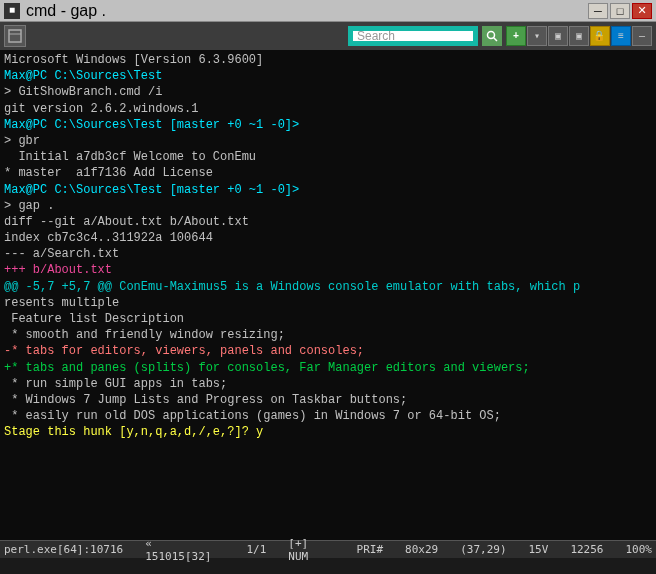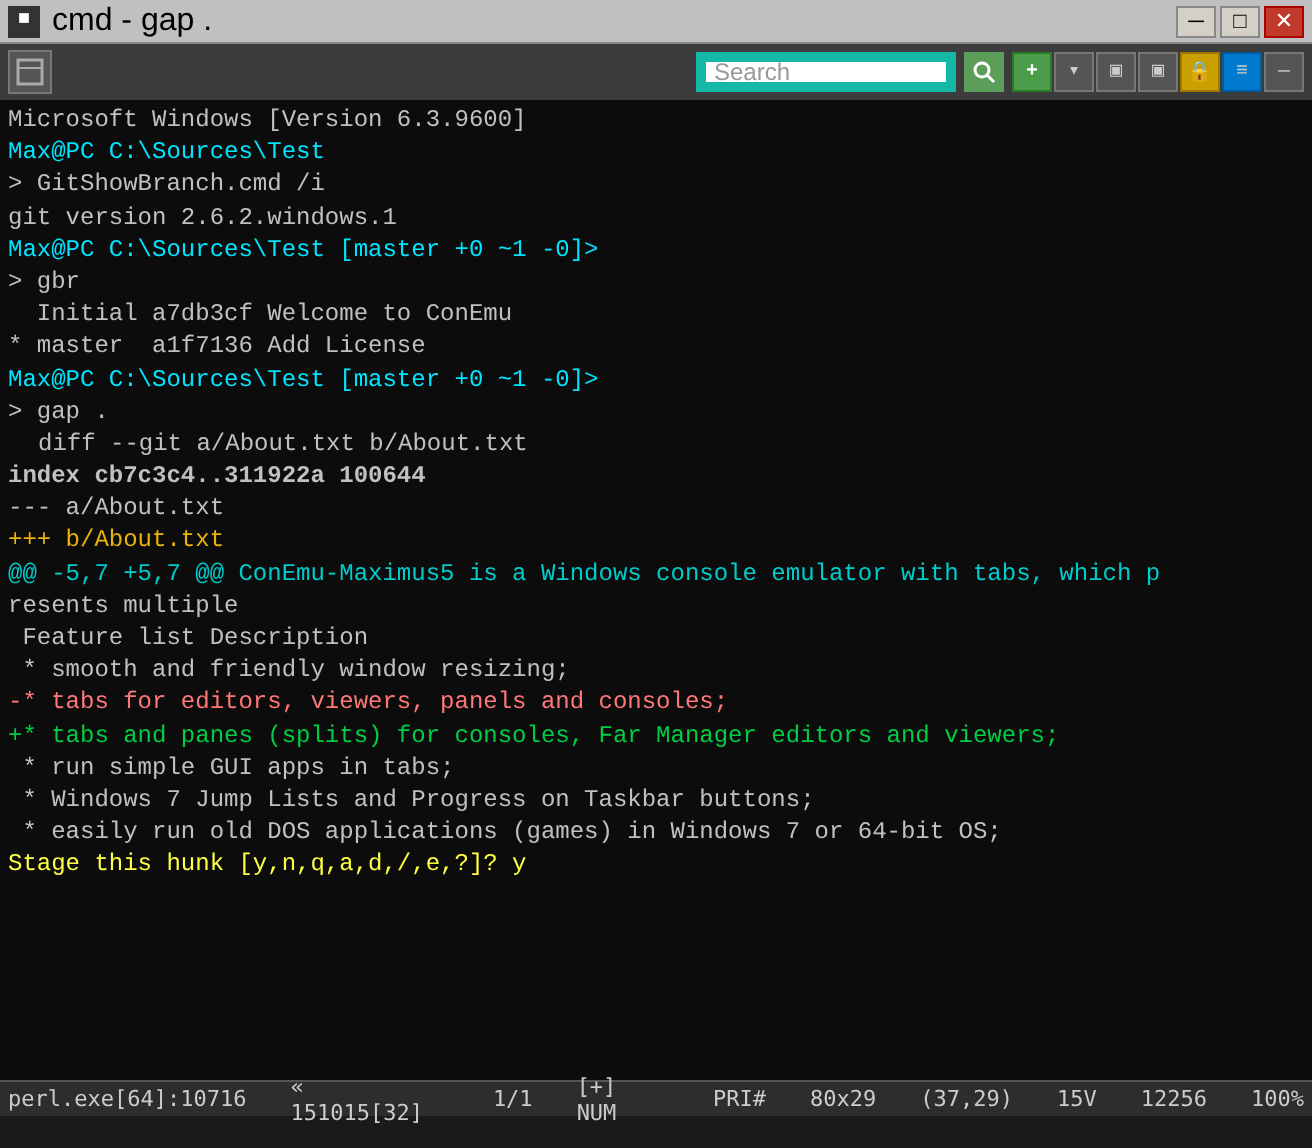--- a/index.html
+++ b/index.html
@@ -205,7 +205,7 @@
     <div class="line"></div>
     <div class="line"><span style="color: rgb(0, 229, 255);">Max@PC C:\Sources\Test [master +0 ~1 -0]&gt;</span></div>
     <div class="line"><span style="color: rgb(192, 192, 192);">&gt; gap .</span></div>
-    <div class="line"><span style="color: rgb(192, 192, 192); margin-left: 15px;">diff --git a/About.txt b/About.txt</span></div>
+    <div class="line"><span style="color: rgb(192, 192, 192);">diff --git a/About.txt b/About.txt</span></div>
     <div class="line"><span style="color: rgb(192, 192, 192); font-weight: bold;">index cb7c3c4..311922a 100644</span></div>
     <div class="line"><span style="color: rgb(192, 192, 192);">--- a/About.txt</span></div>
     <div class="line"><span style="color: #eab308;">+++ b/About.txt</span></div>

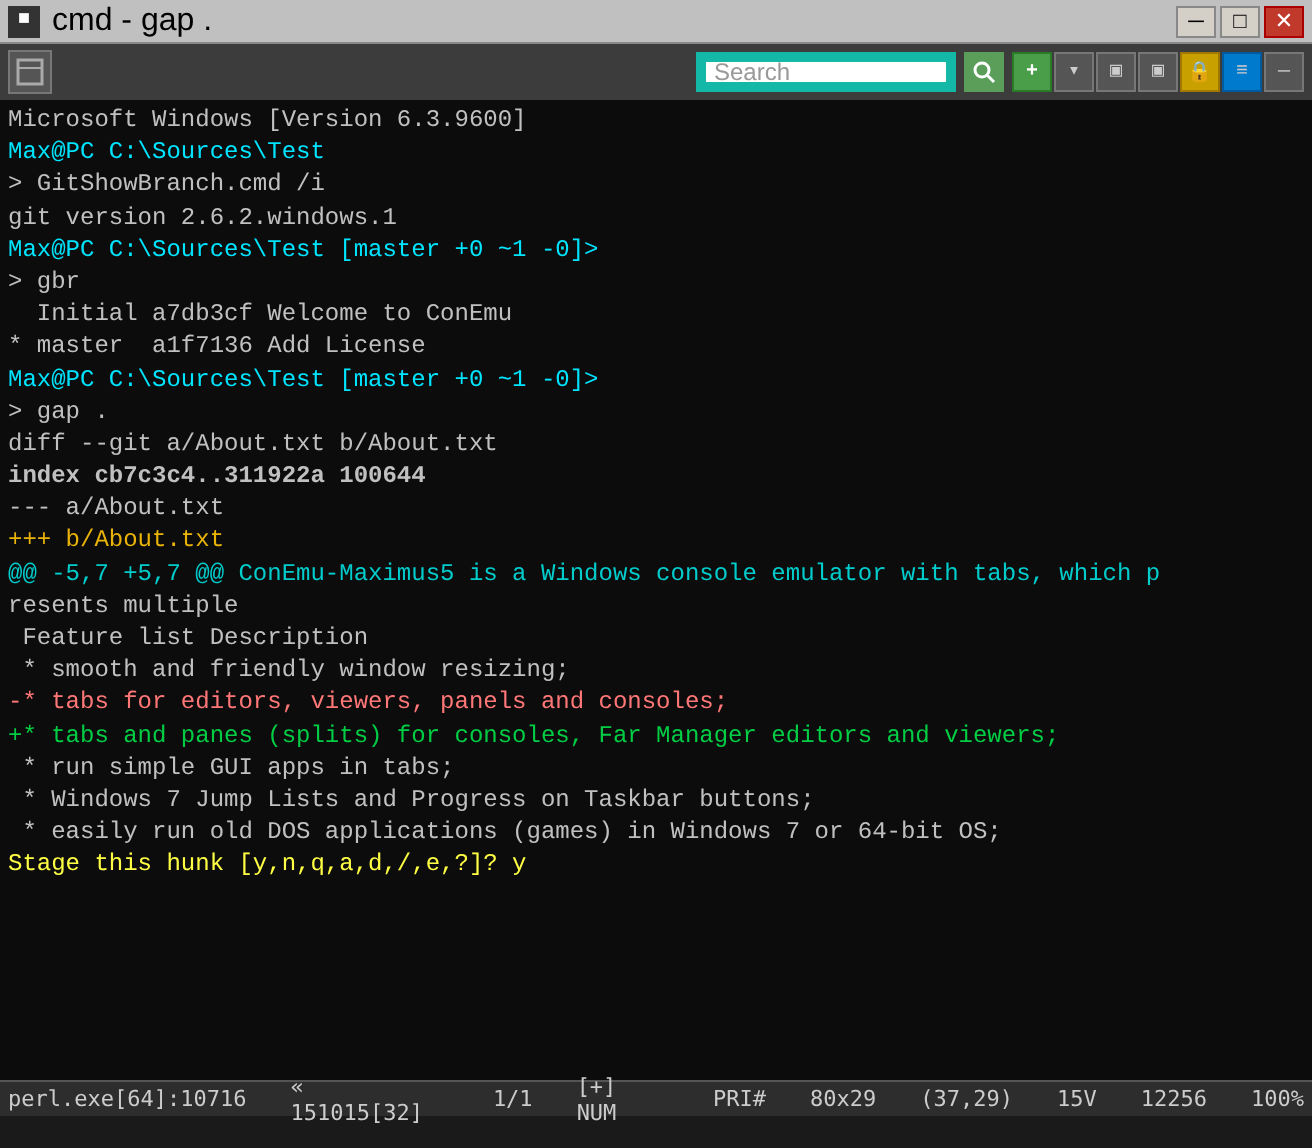--- a/index.html
+++ b/index.html
@@ -206,7 +206,7 @@
     <div class="line"><span style="color: rgb(0, 229, 255);">Max@PC C:\Sources\Test [master +0 ~1 -0]&gt;</span></div>
     <div class="line"><span style="color: rgb(192, 192, 192);">&gt; gap .</span></div>
     <div class="line"><span style="color: rgb(192, 192, 192);">diff --git a/About.txt b/About.txt</span></div>
-    <div class="line"><span style="color: rgb(192, 192, 192); font-weight: bold;">index cb7c3c4..311922a 100644</span></div>
+    <div class="line"><span style="color: rgb(192, 192, 192);">index cb7c3c4..311922a 100644</span></div>
     <div class="line"><span style="color: rgb(192, 192, 192);">--- a/About.txt</span></div>
     <div class="line"><span style="color: #eab308;">+++ b/About.txt</span></div>
     <div class="line"><span style="color: rgb(0, 204, 204);">@@ -5,7 +5,7 @@ ConEmu-Maximus5 is a Windows console emulator with tabs, which p</span></div>

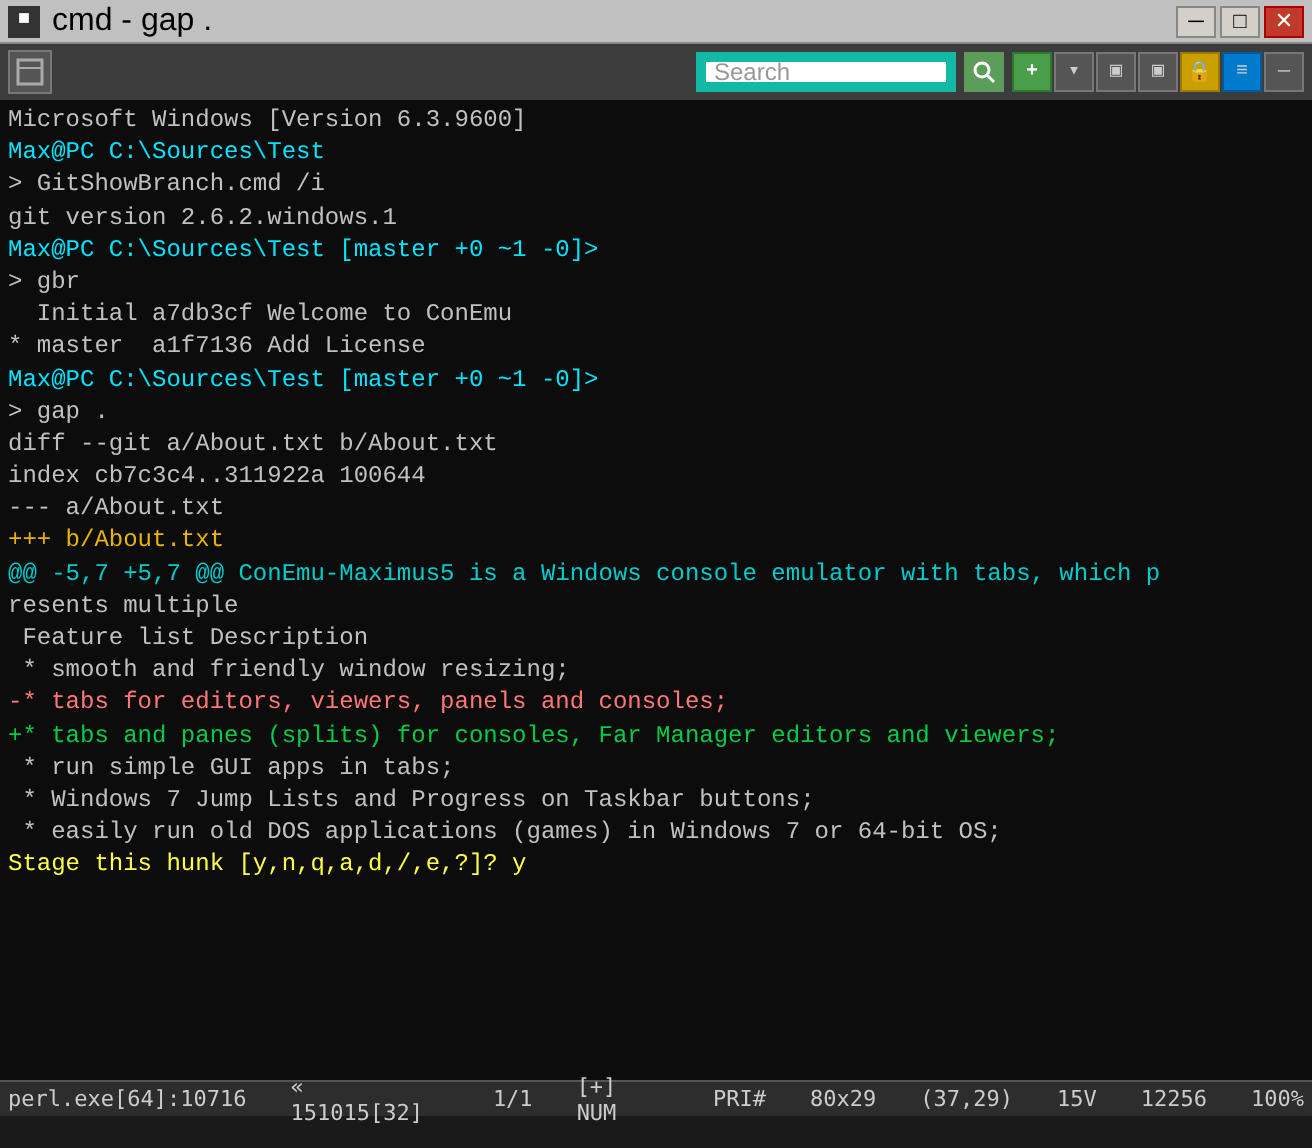--- a/index.html
+++ b/index.html
@@ -207,7 +207,7 @@
     <div class="line"><span style="color: rgb(192, 192, 192);">&gt; gap .</span></div>
     <div class="line"><span style="color: rgb(192, 192, 192);">diff --git a/About.txt b/About.txt</span></div>
     <div class="line"><span style="color: rgb(192, 192, 192);">index cb7c3c4..311922a 100644</span></div>
-    <div class="line"><span style="color: rgb(192, 192, 192);">--- a/About.txt</span></div>
+    <div class="line"><span style="color: rgb(192, 192, 192);">--- a/Search.txt</span></div>
     <div class="line"><span style="color: #eab308;">+++ b/About.txt</span></div>
     <div class="line"><span style="color: rgb(0, 204, 204);">@@ -5,7 +5,7 @@ ConEmu-Maximus5 is a Windows console emulator with tabs, which p</span></div>
     <div class="line"><span style="color: rgb(192, 192, 192); margin-top: 25px;">resents multiple</span></div>

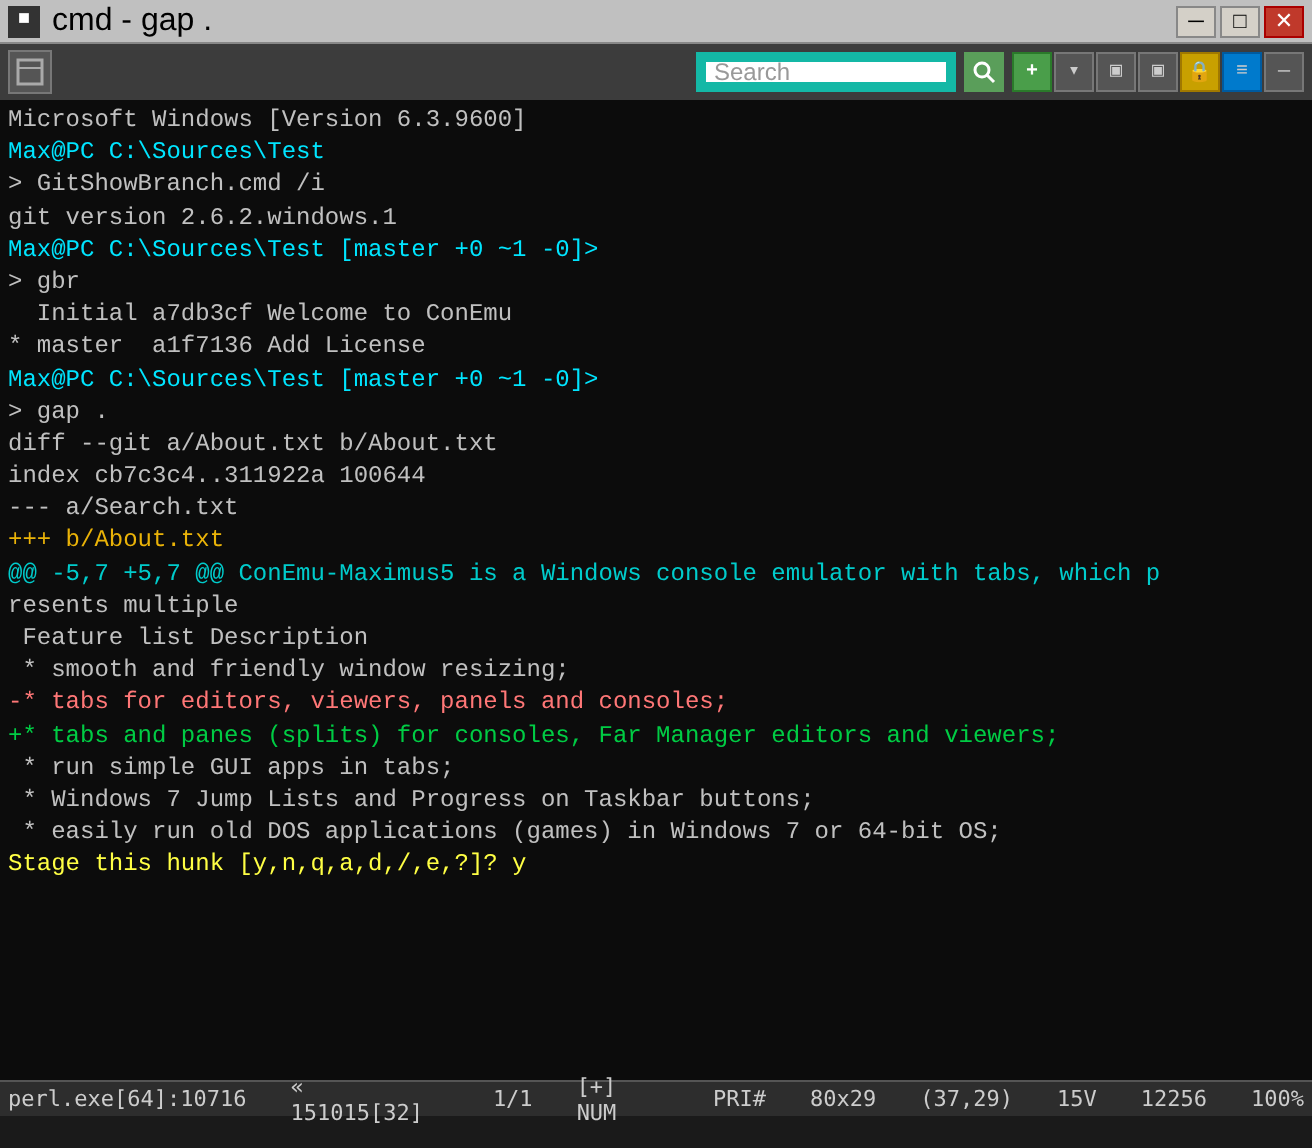--- a/index.html
+++ b/index.html
@@ -208,7 +208,7 @@
     <div class="line"><span style="color: rgb(192, 192, 192);">diff --git a/About.txt b/About.txt</span></div>
     <div class="line"><span style="color: rgb(192, 192, 192);">index cb7c3c4..311922a 100644</span></div>
     <div class="line"><span style="color: rgb(192, 192, 192);">--- a/Search.txt</span></div>
-    <div class="line"><span style="color: #eab308;">+++ b/About.txt</span></div>
+    <div class="line"><span style="color: #ec4899;">+++ b/About.txt</span></div>
     <div class="line"><span style="color: rgb(0, 204, 204);">@@ -5,7 +5,7 @@ ConEmu-Maximus5 is a Windows console emulator with tabs, which p</span></div>
     <div class="line"><span style="color: rgb(192, 192, 192); margin-top: 25px;">resents multiple</span></div>
     <div class="line"><span style="color: rgb(192, 192, 192);"> Feature list Description</span></div>

